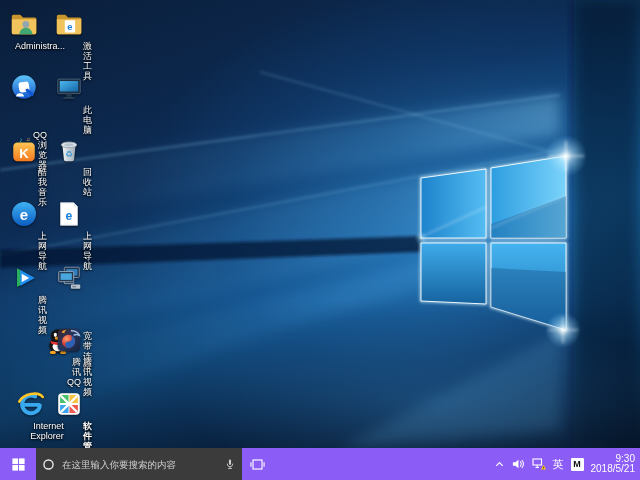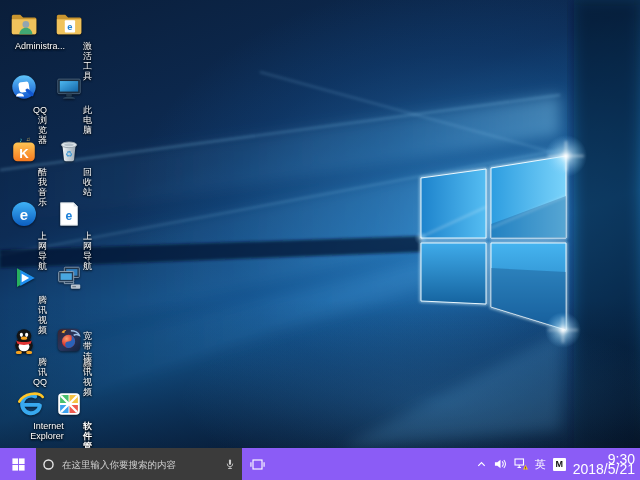--- a/index.html
+++ b/index.html
@@ -157,7 +157,7 @@
           </div>
           <div class="di-label">激活工具</div>
         </div>
-        <div class="desk-icon" style="left: 1px; top: 73px;">
+        <div class="desk-icon" style="left: 1px; top: 73px; gap: 25px;">
           <div class="di-img">
             <svg viewBox="0 0 32 32">
               <defs>

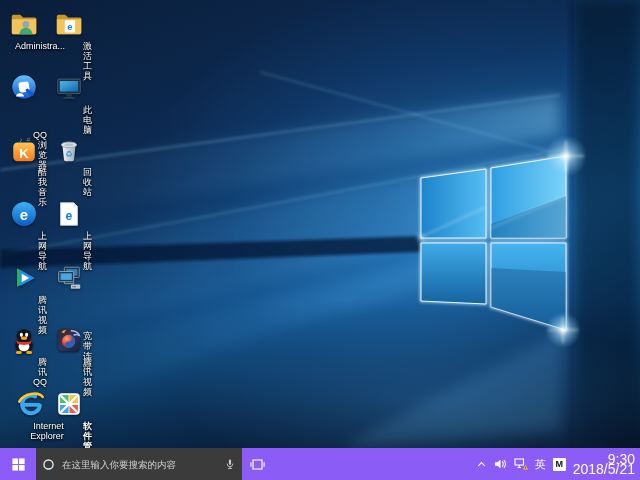--- a/index.html
+++ b/index.html
@@ -275,7 +275,7 @@
           </div>
           <div class="di-label">宽带连接</div>
         </div>
-        <div class="desk-icon" style="left: 1px; top: 325px;">
+        <div class="desk-icon" style="left: 1px; top: 325px; padding-left: 34px;">
           <div class="di-img">
             <svg viewBox="0 0 32 32">
               <ellipse cx="16" cy="11.5" rx="7.8" ry="7" fill="#141414"></ellipse>

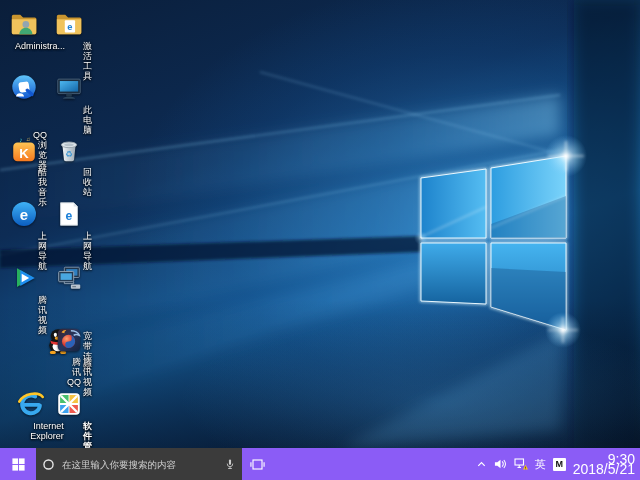--- a/index.html
+++ b/index.html
@@ -36,7 +36,7 @@
   .ime-lang{color:#fff;font-size:11px;line-height:11px;}
   .ime-mode{width:13px;height:13px;background:#fff;color:#111;font-size:9px;font-weight:700;
             display:flex;align-items:center;justify-content:center;border-radius:1px;}
-  .clock{color:#fff;font-size:14px;line-height:10.5px;text-align:right;min-width:44px;padding-right:2px;}
+  .clock{color:#fff;font-size:10px;line-height:10.5px;text-align:right;min-width:44px;padding-right:2px;}
 </style>
 </head>
 <body>

